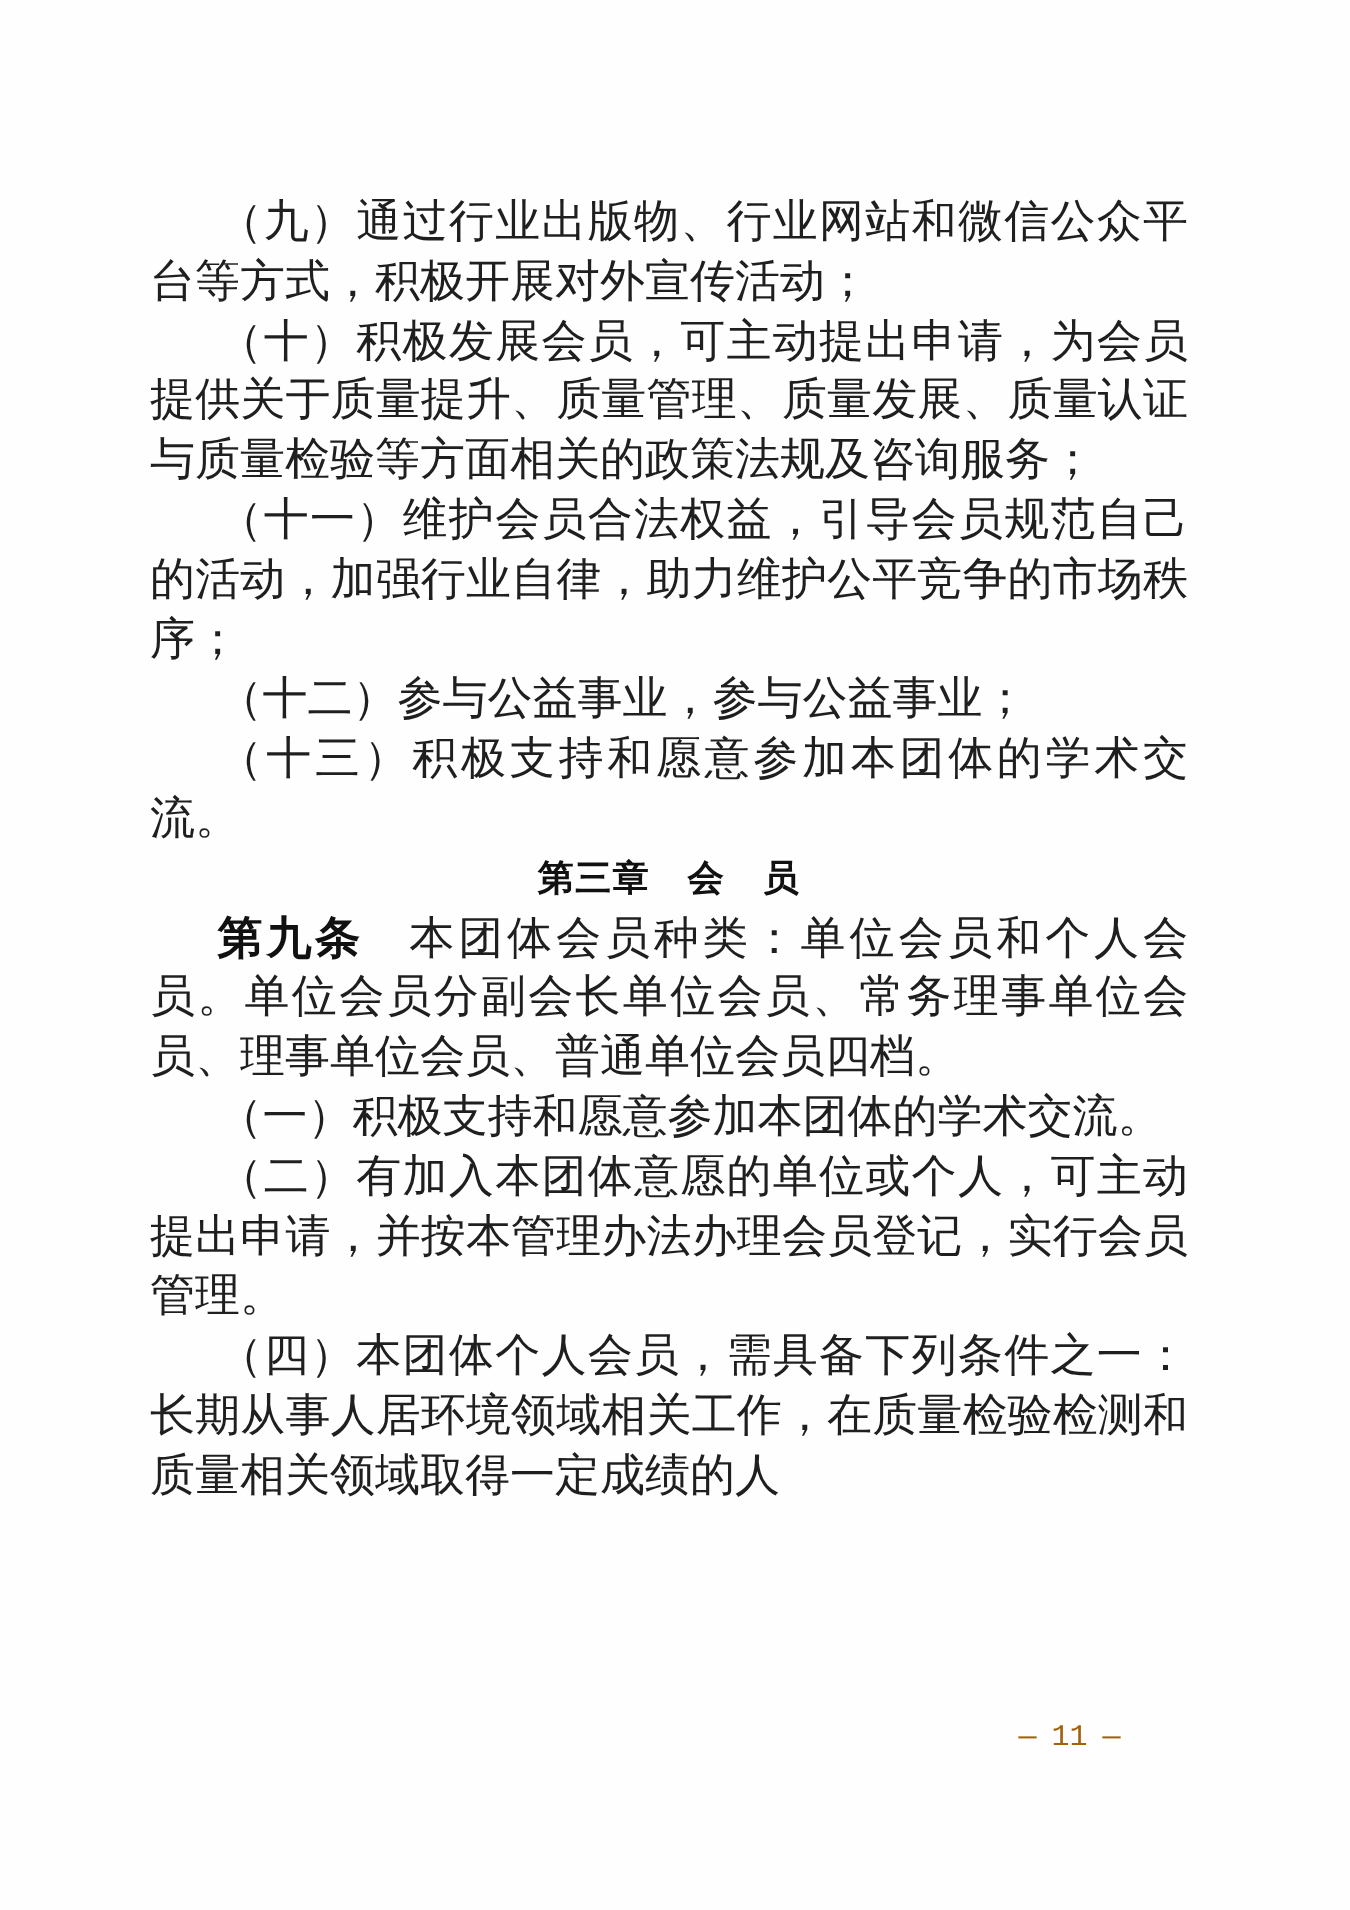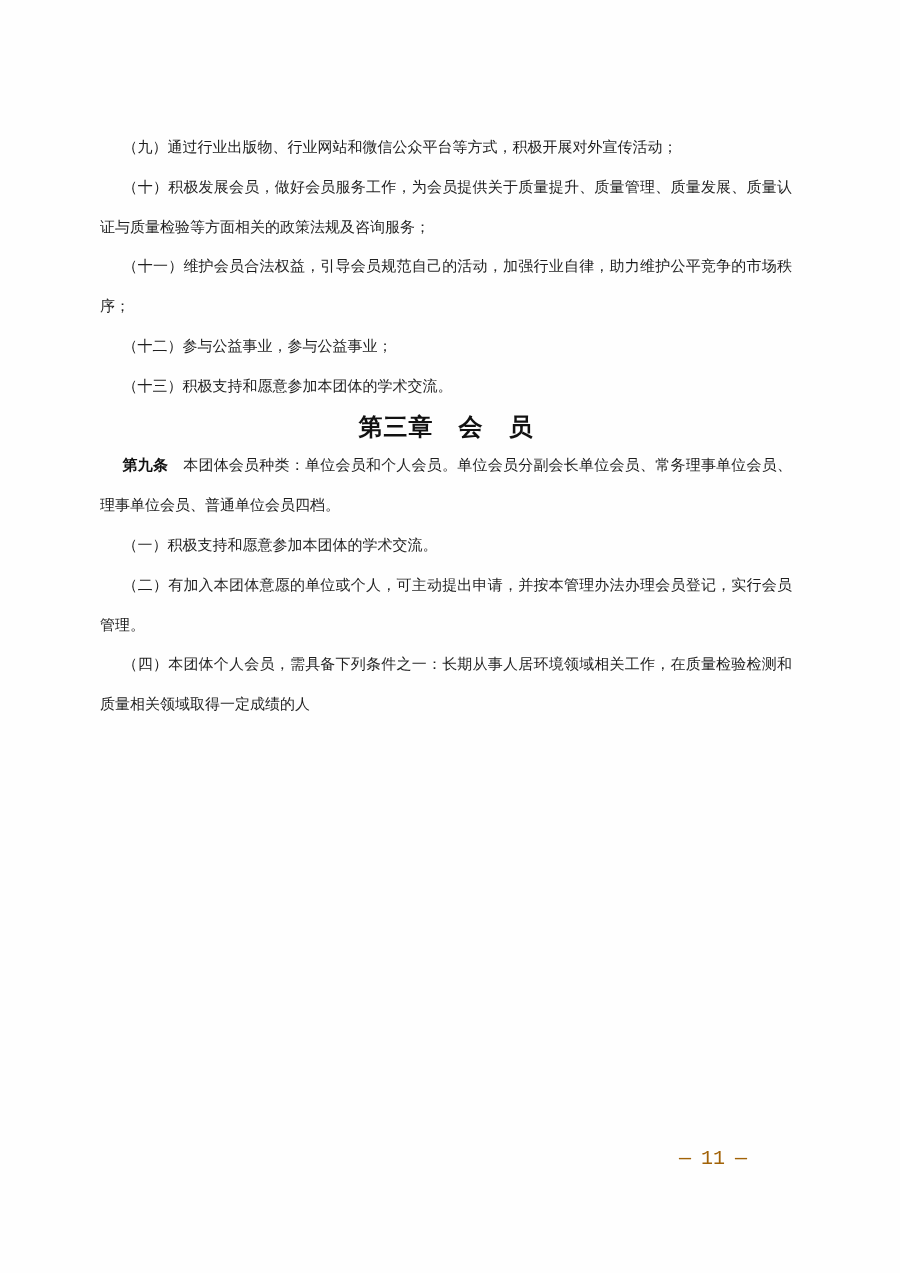--- a/index.html
+++ b/index.html
@@ -20,7 +20,7 @@
     width: 692px;
   }
   .para {
-    font-size: 15px;
+    font-size: 30px;
     line-height: 39.8px;
     text-align: justify;
     text-justify: inter-character;

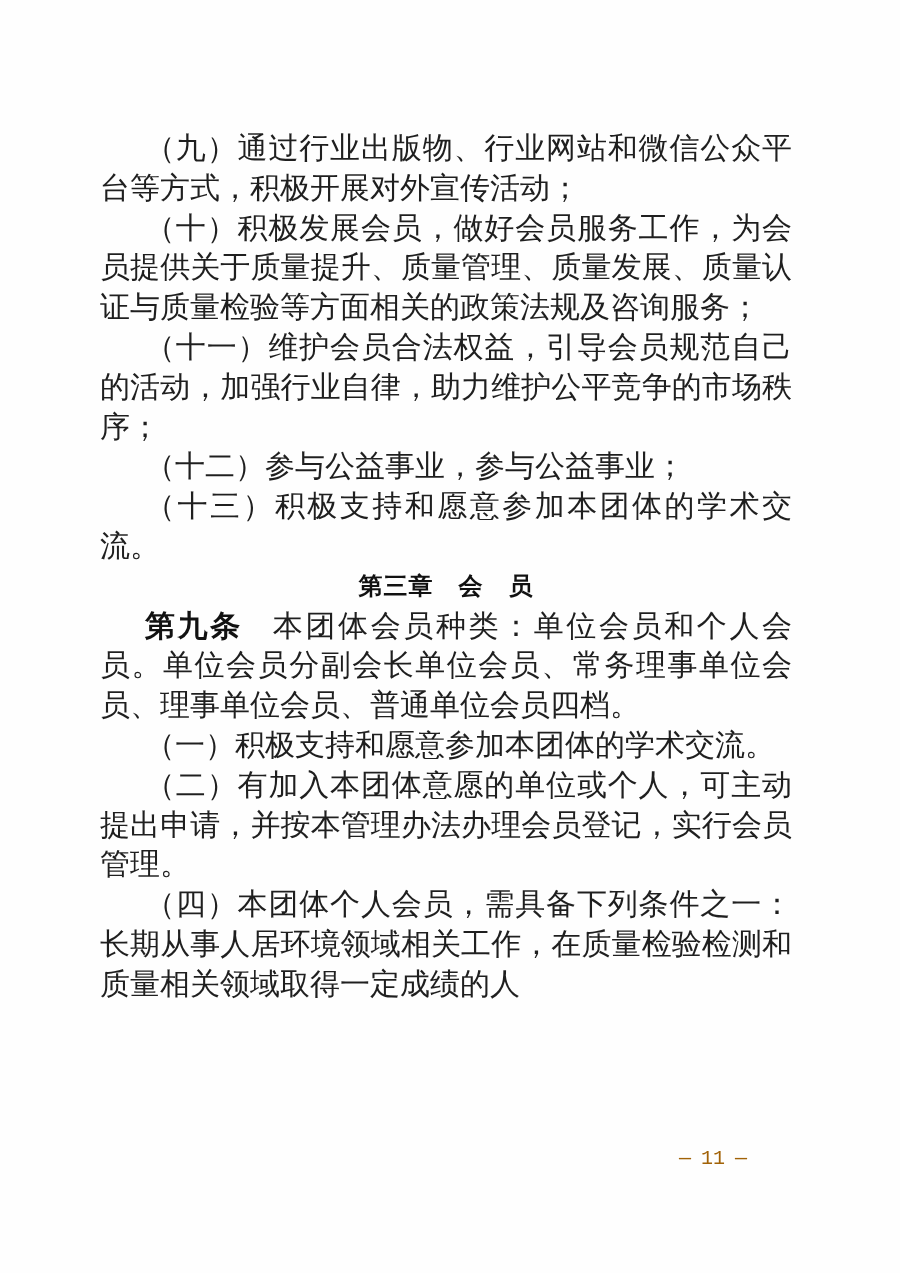--- a/index.html
+++ b/index.html
@@ -64,7 +64,7 @@
   <main class="content">
     <div id="paragraphs">
         <p class="para">（九）通过行业出版物、行业网站和微信公众平台等方式，积极开展对外宣传活动；</p>
-        <p class="para">（十）积极发展会员，做好会员服务工作，为会员提供关于质量提升、质量管理、质量发展、质量认证与质量检验等方面相关的政策法规及咨询服务；</p>
+        <p class="para">（十）积极发展会员，可主动提出申请，为会员提供关于质量提升、质量管理、质量发展、质量认证与质量检验等方面相关的政策法规及咨询服务；</p>
         <p class="para">（十一）维护会员合法权益，引导会员规范自己的活动，加强行业自律，助力维护公平竞争的市场秩序；</p>
         <p class="para">（十二）参与公益事业，参与公益事业；</p>
         <p class="para">（十三）积极支持和愿意参加本团体的学术交流。</p>

